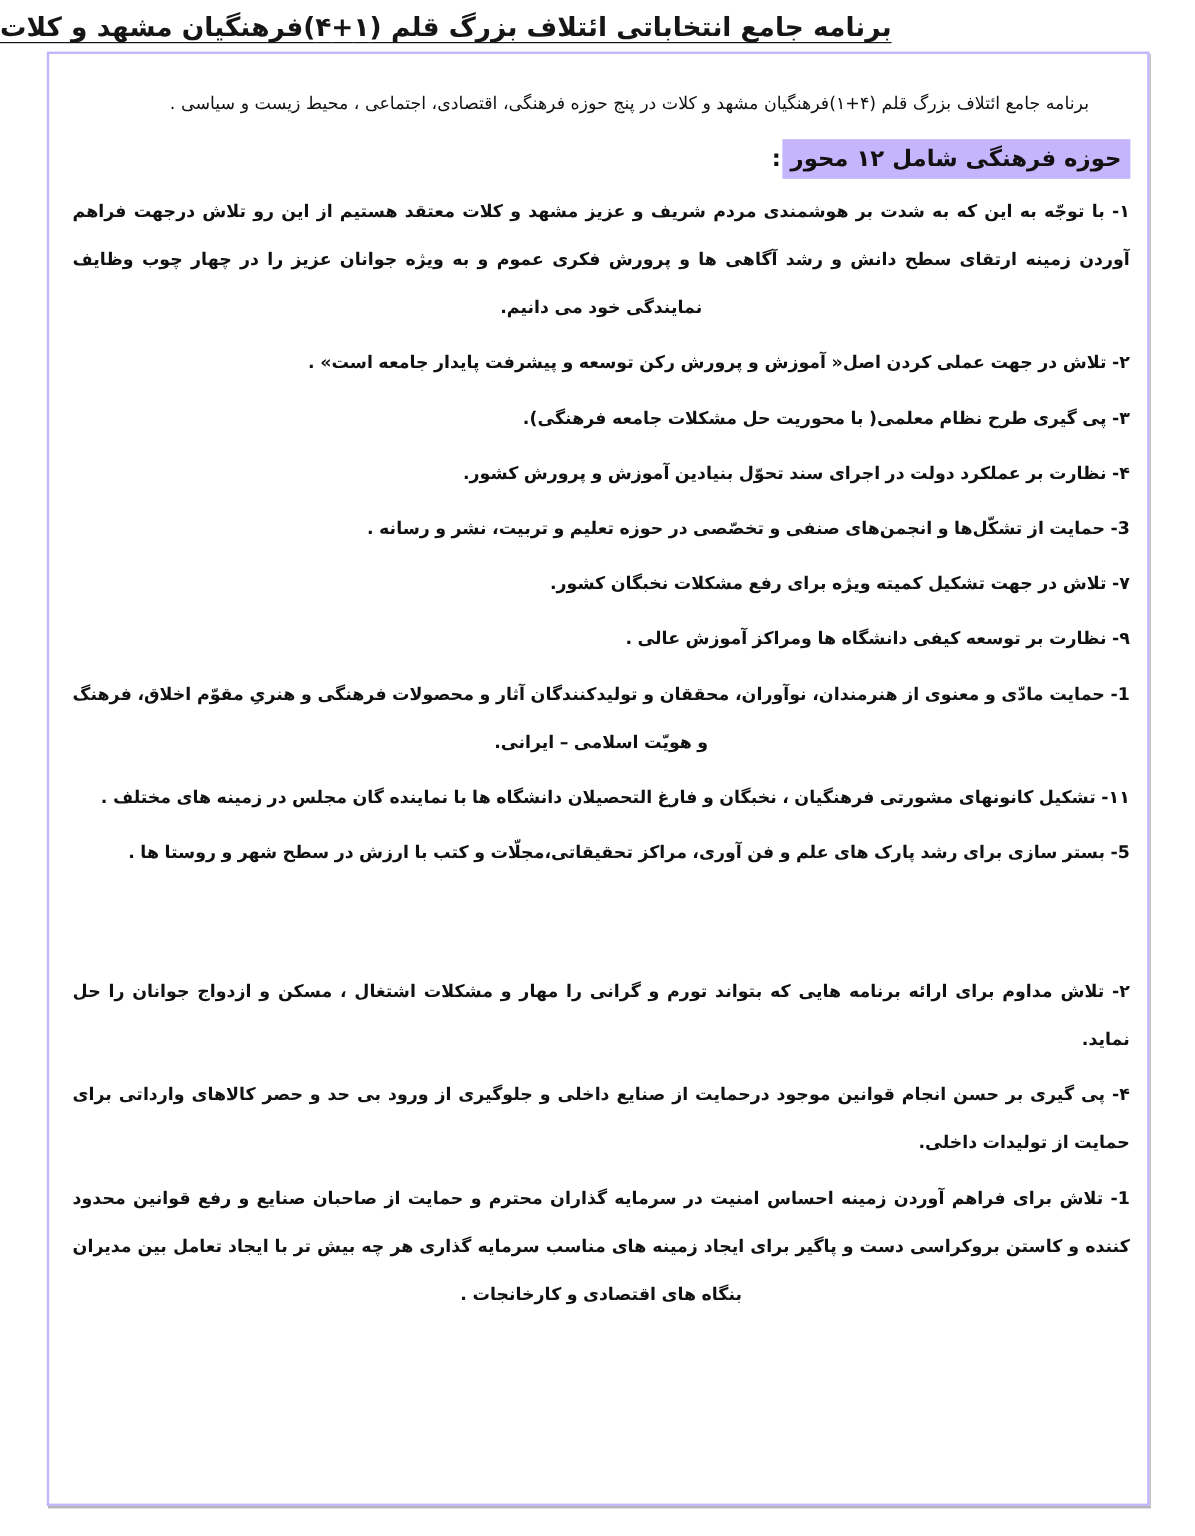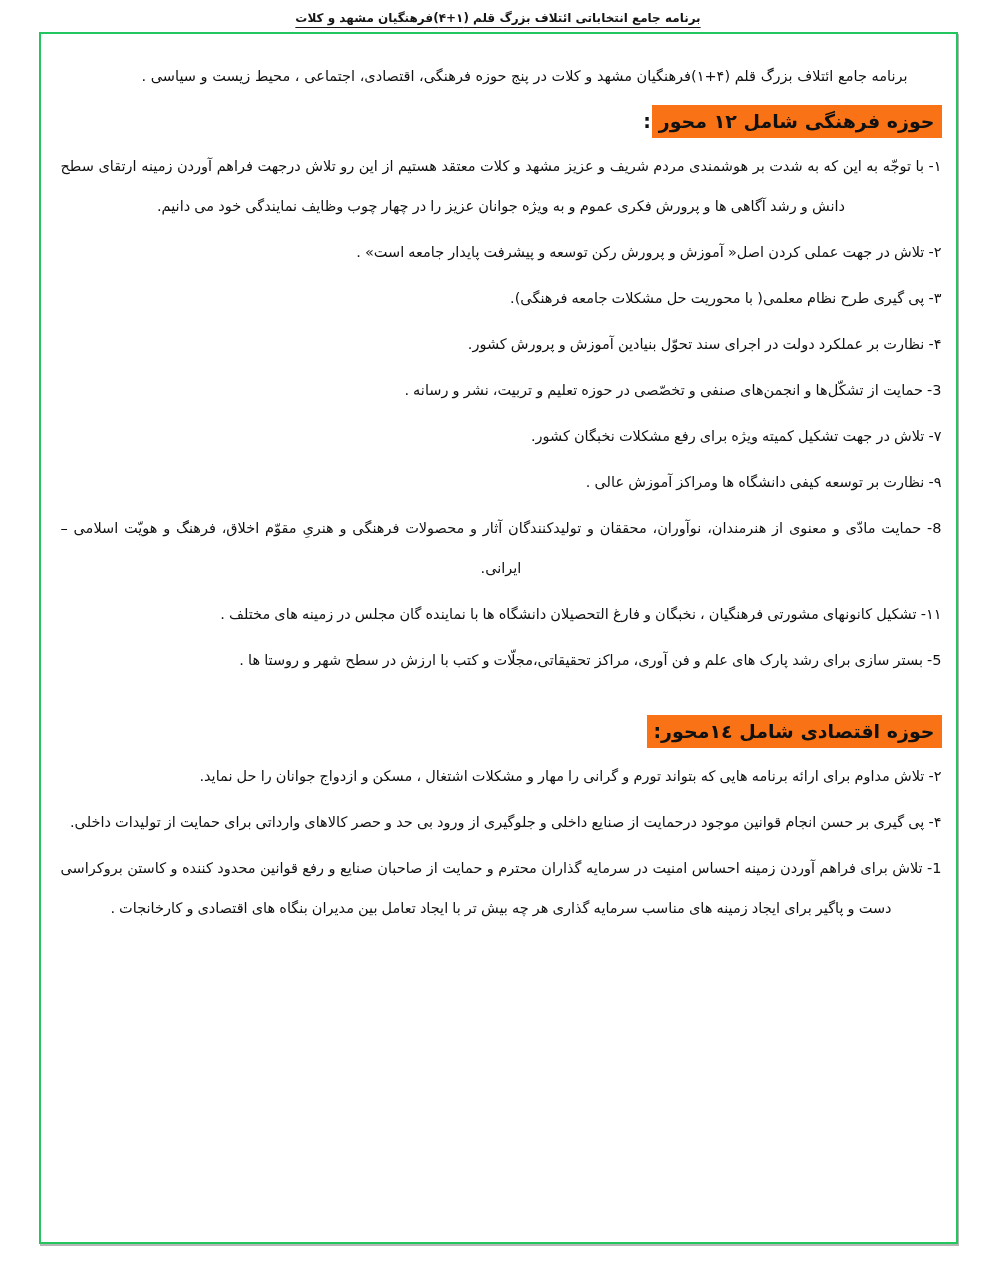--- a/index.html
+++ b/index.html
@@ -23,8 +23,8 @@
   }
   .doc-title {
     margin: 11px auto 7px auto;
-    text-align: center;
-    font-size: 12px;
+    text-align: left;
+    font-size: 22px;
     font-weight: bold;
     color: #161616;
     text-decoration: underline;

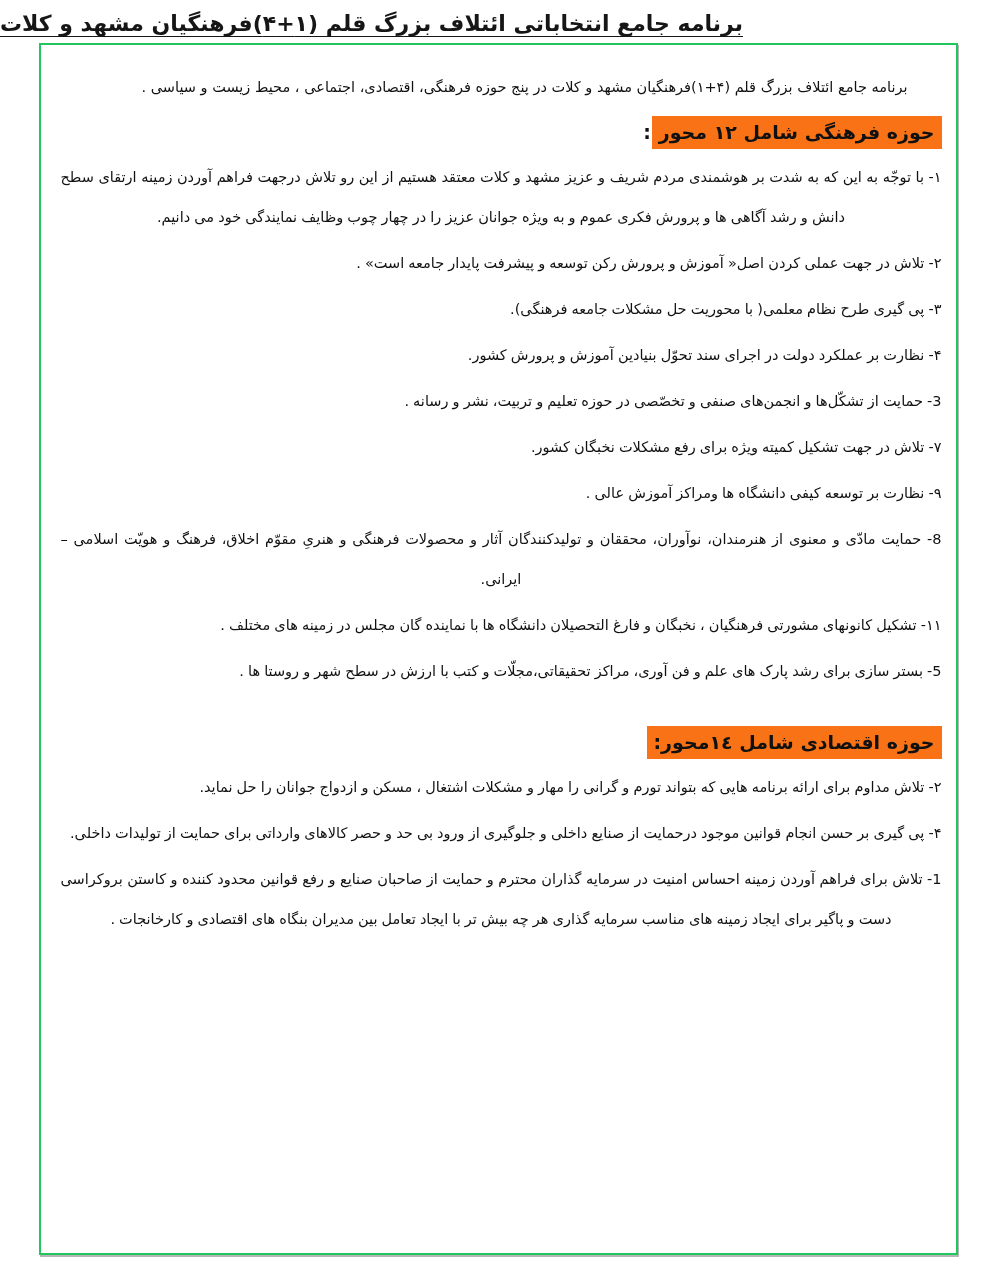--- a/index.html
+++ b/index.html
@@ -35,7 +35,7 @@
     width: 919px;
     box-sizing: border-box;
     margin: 2px auto 0 auto;
-    border: 2px solid #22c55e;
+    border: 2px solid #c4b5fd;
     box-shadow: 1px 2px 0 rgba(90,90,90,0.45);
     background: #ffffff;
     padding: 14px 14px 22px 20px;

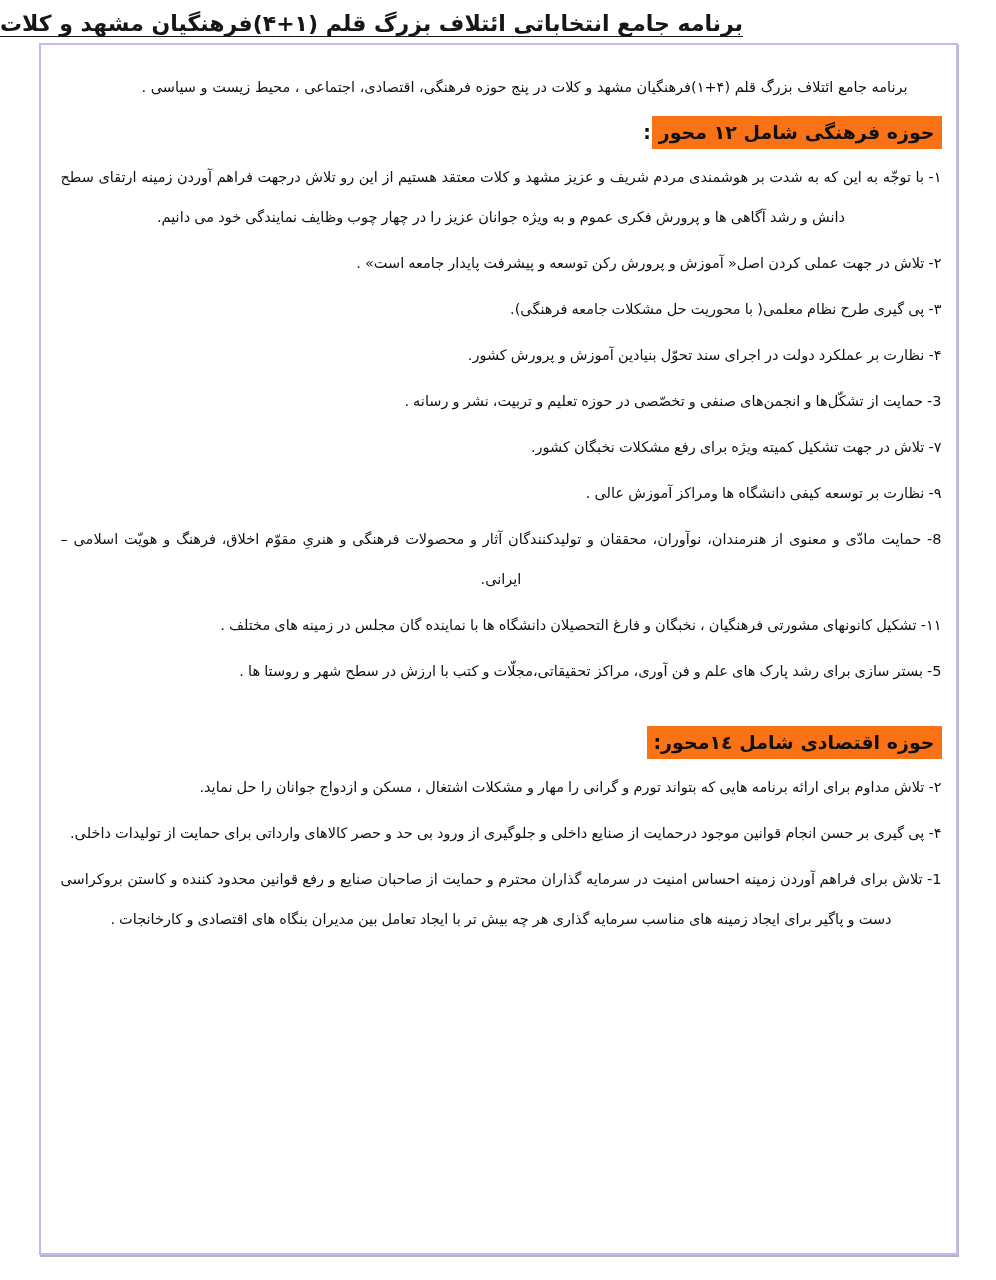--- a/index.html
+++ b/index.html
@@ -60,7 +60,7 @@
     margin-top: 38px;
   }
   .sec-h .hl {
-    background: #f97316;
+    background: #c4b5fd;
     padding: 5px 7px 6px 7px;
   }
   .sec-h .suffix {

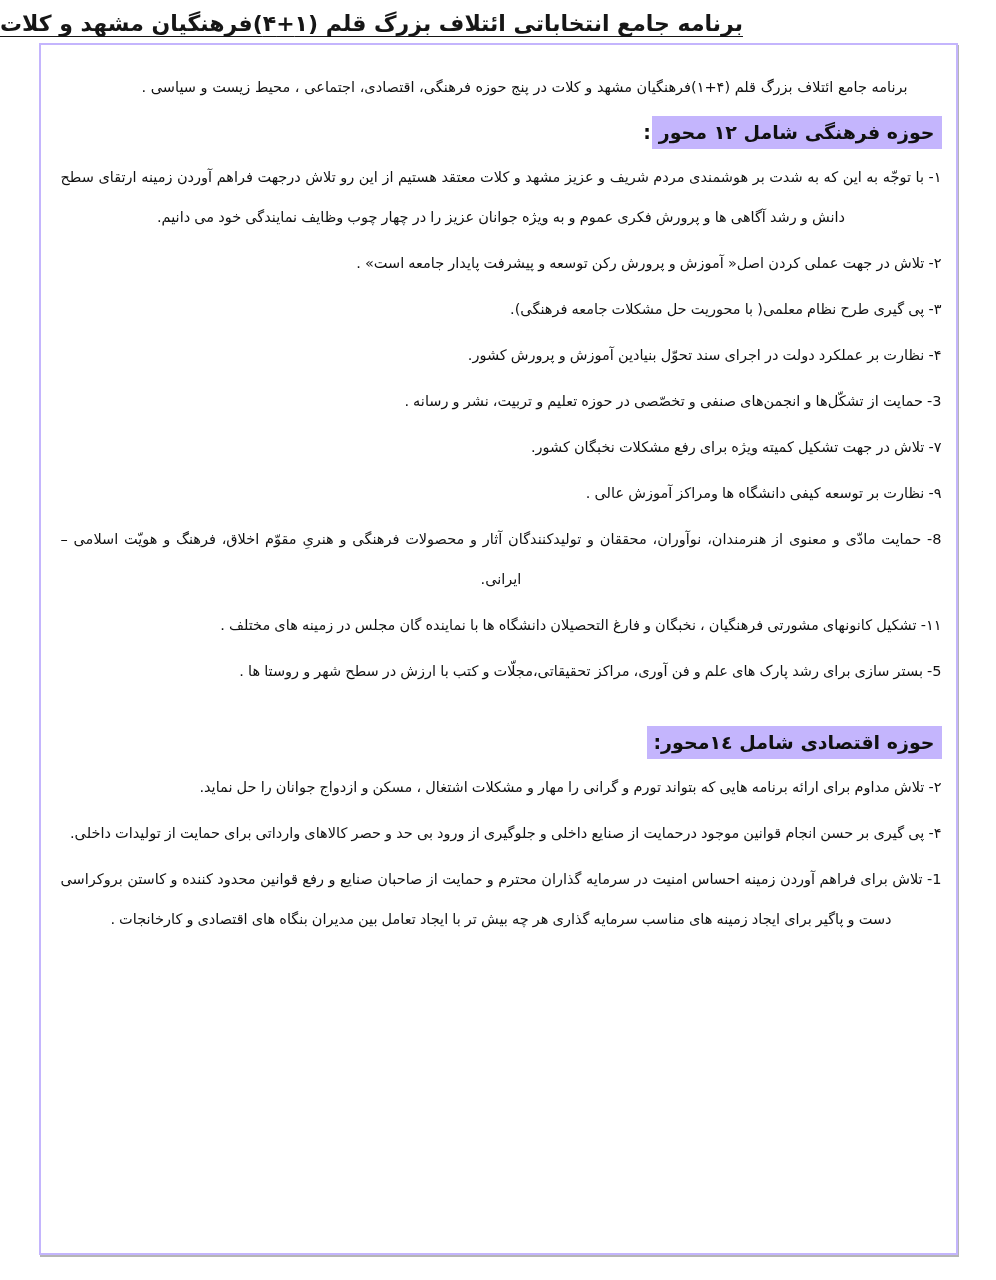--- a/index.html
+++ b/index.html
@@ -73,6 +73,7 @@
     text-align: justify;
     text-align-last: right;
     word-spacing: -0.5px;
+    font-weight: bold;
   }
   
   .items .item.ml {

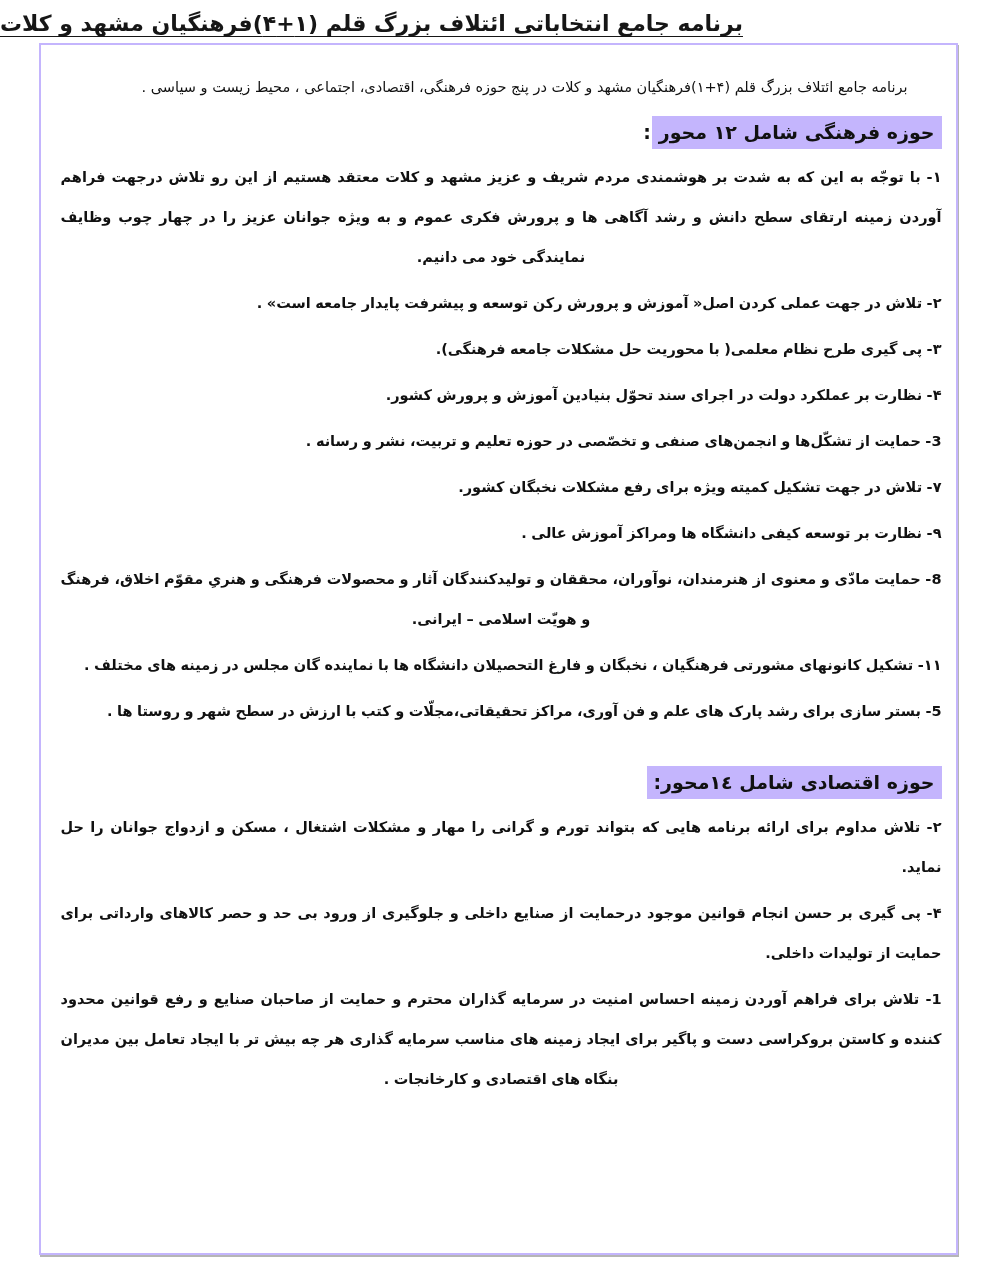--- a/index.html
+++ b/index.html
@@ -101,7 +101,7 @@
           <p class="item">3- حمایت از تشکّل‌ها و انجمن‌های صنفی و تخصّصی در حوزه تعلیم و تربیت، نشر و رسانه .</p>
           <p class="item">۷- تلاش در جهت تشکیل کمیته ویژه برای رفع مشکلات نخبگان کشور.</p>
           <p class="item">۹- نظارت بر توسعه کیفی دانشگاه ها ومراکز آموزش عالی .</p>
-          <p class="item ml">8- حمایت مادّی و معنوی از هنرمندان، نوآوران، محققان و تولیدکنندگان آثار و محصولات فرهنگی و هنریِ مقوّم اخلاق، فرهنگ و هویّت اسلامی – ایرانی.</p>
+          <p class="item ml">1- حمایت مادّی و معنوی از هنرمندان، نوآوران، محققان و تولیدکنندگان آثار و محصولات فرهنگی و هنریِ مقوّم اخلاق، فرهنگ و هویّت اسلامی – ایرانی.</p>
           <p class="item">۱۱- تشکیل کانونهای مشورتی فرهنگیان ، نخبگان و فارغ التحصیلان دانشگاه ها با نماینده گان مجلس در زمینه های مختلف .</p>
           <p class="item">5- بستر سازی برای رشد پارک های علم و فن آوری، مراکز تحقیقاتی،مجلّات و کتب با ارزش در سطح شهر و روستا ها .</p>
         </div>

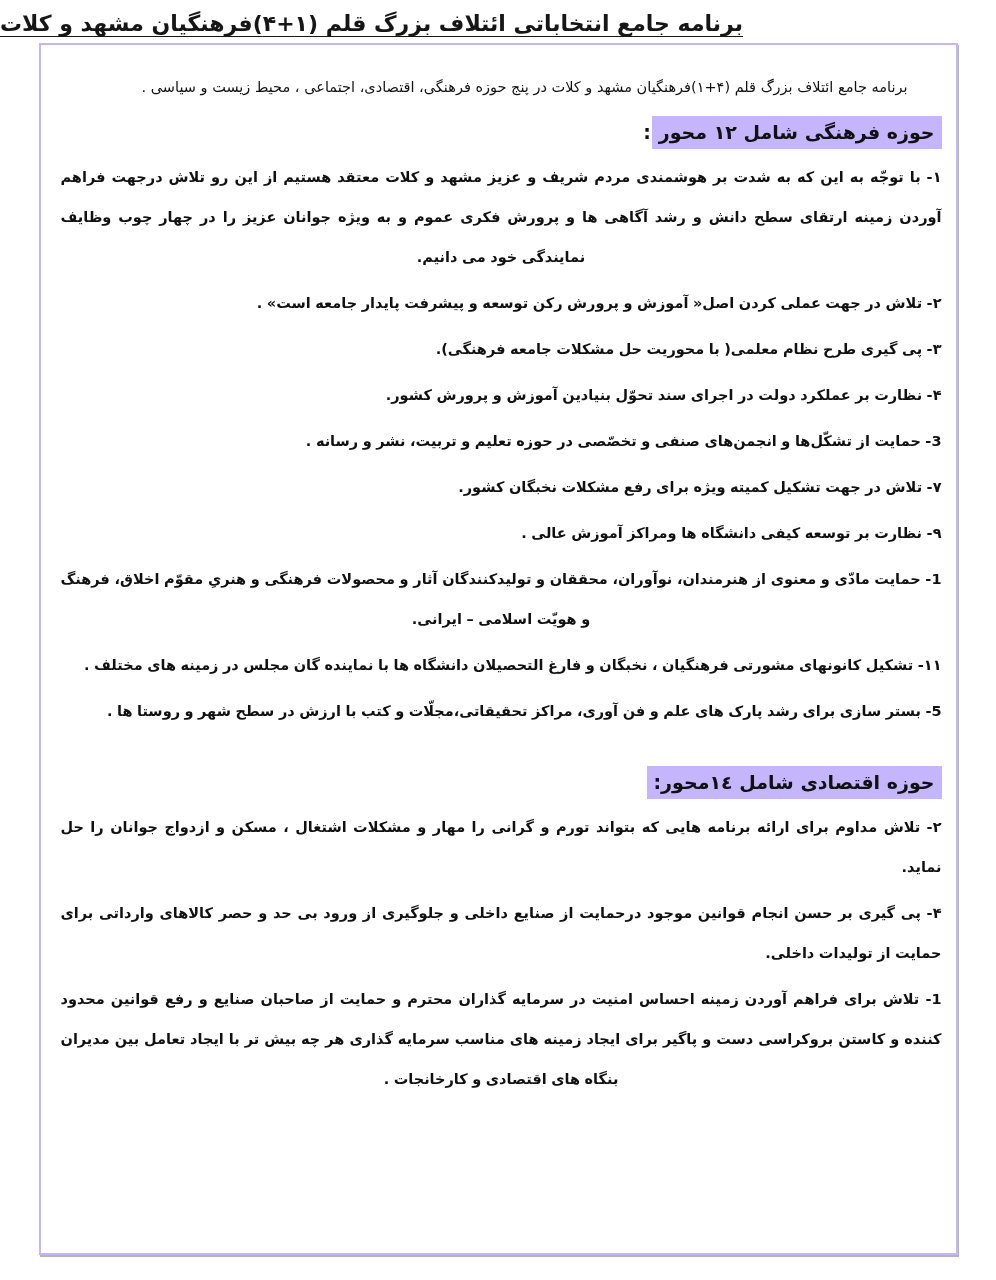--- a/index.html
+++ b/index.html
@@ -108,7 +108,7 @@
     </section>
 
     <section class="sec2">
-      <h2 class="sec-h"><span class="hl">حوزه اقتصادی شامل ١٤محور:</span><span class="suffix"></span></h2>
+      <h2 class="sec-h"><span class="suffix"></span></h2>
       <div class="items">
           <p class="item">۲- تلاش مداوم برای ارائه برنامه هایی که بتواند تورم و گرانی را مهار و مشکلات اشتغال ، مسکن و ازدواج جوانان را حل نماید.</p>
           <p class="item">۴- پی گیری بر حسن انجام قوانین موجود درحمایت از صنایع داخلی و جلوگیری از ورود بی حد و حصر کالاهای وارداتی برای حمایت از تولیدات داخلی.</p>

